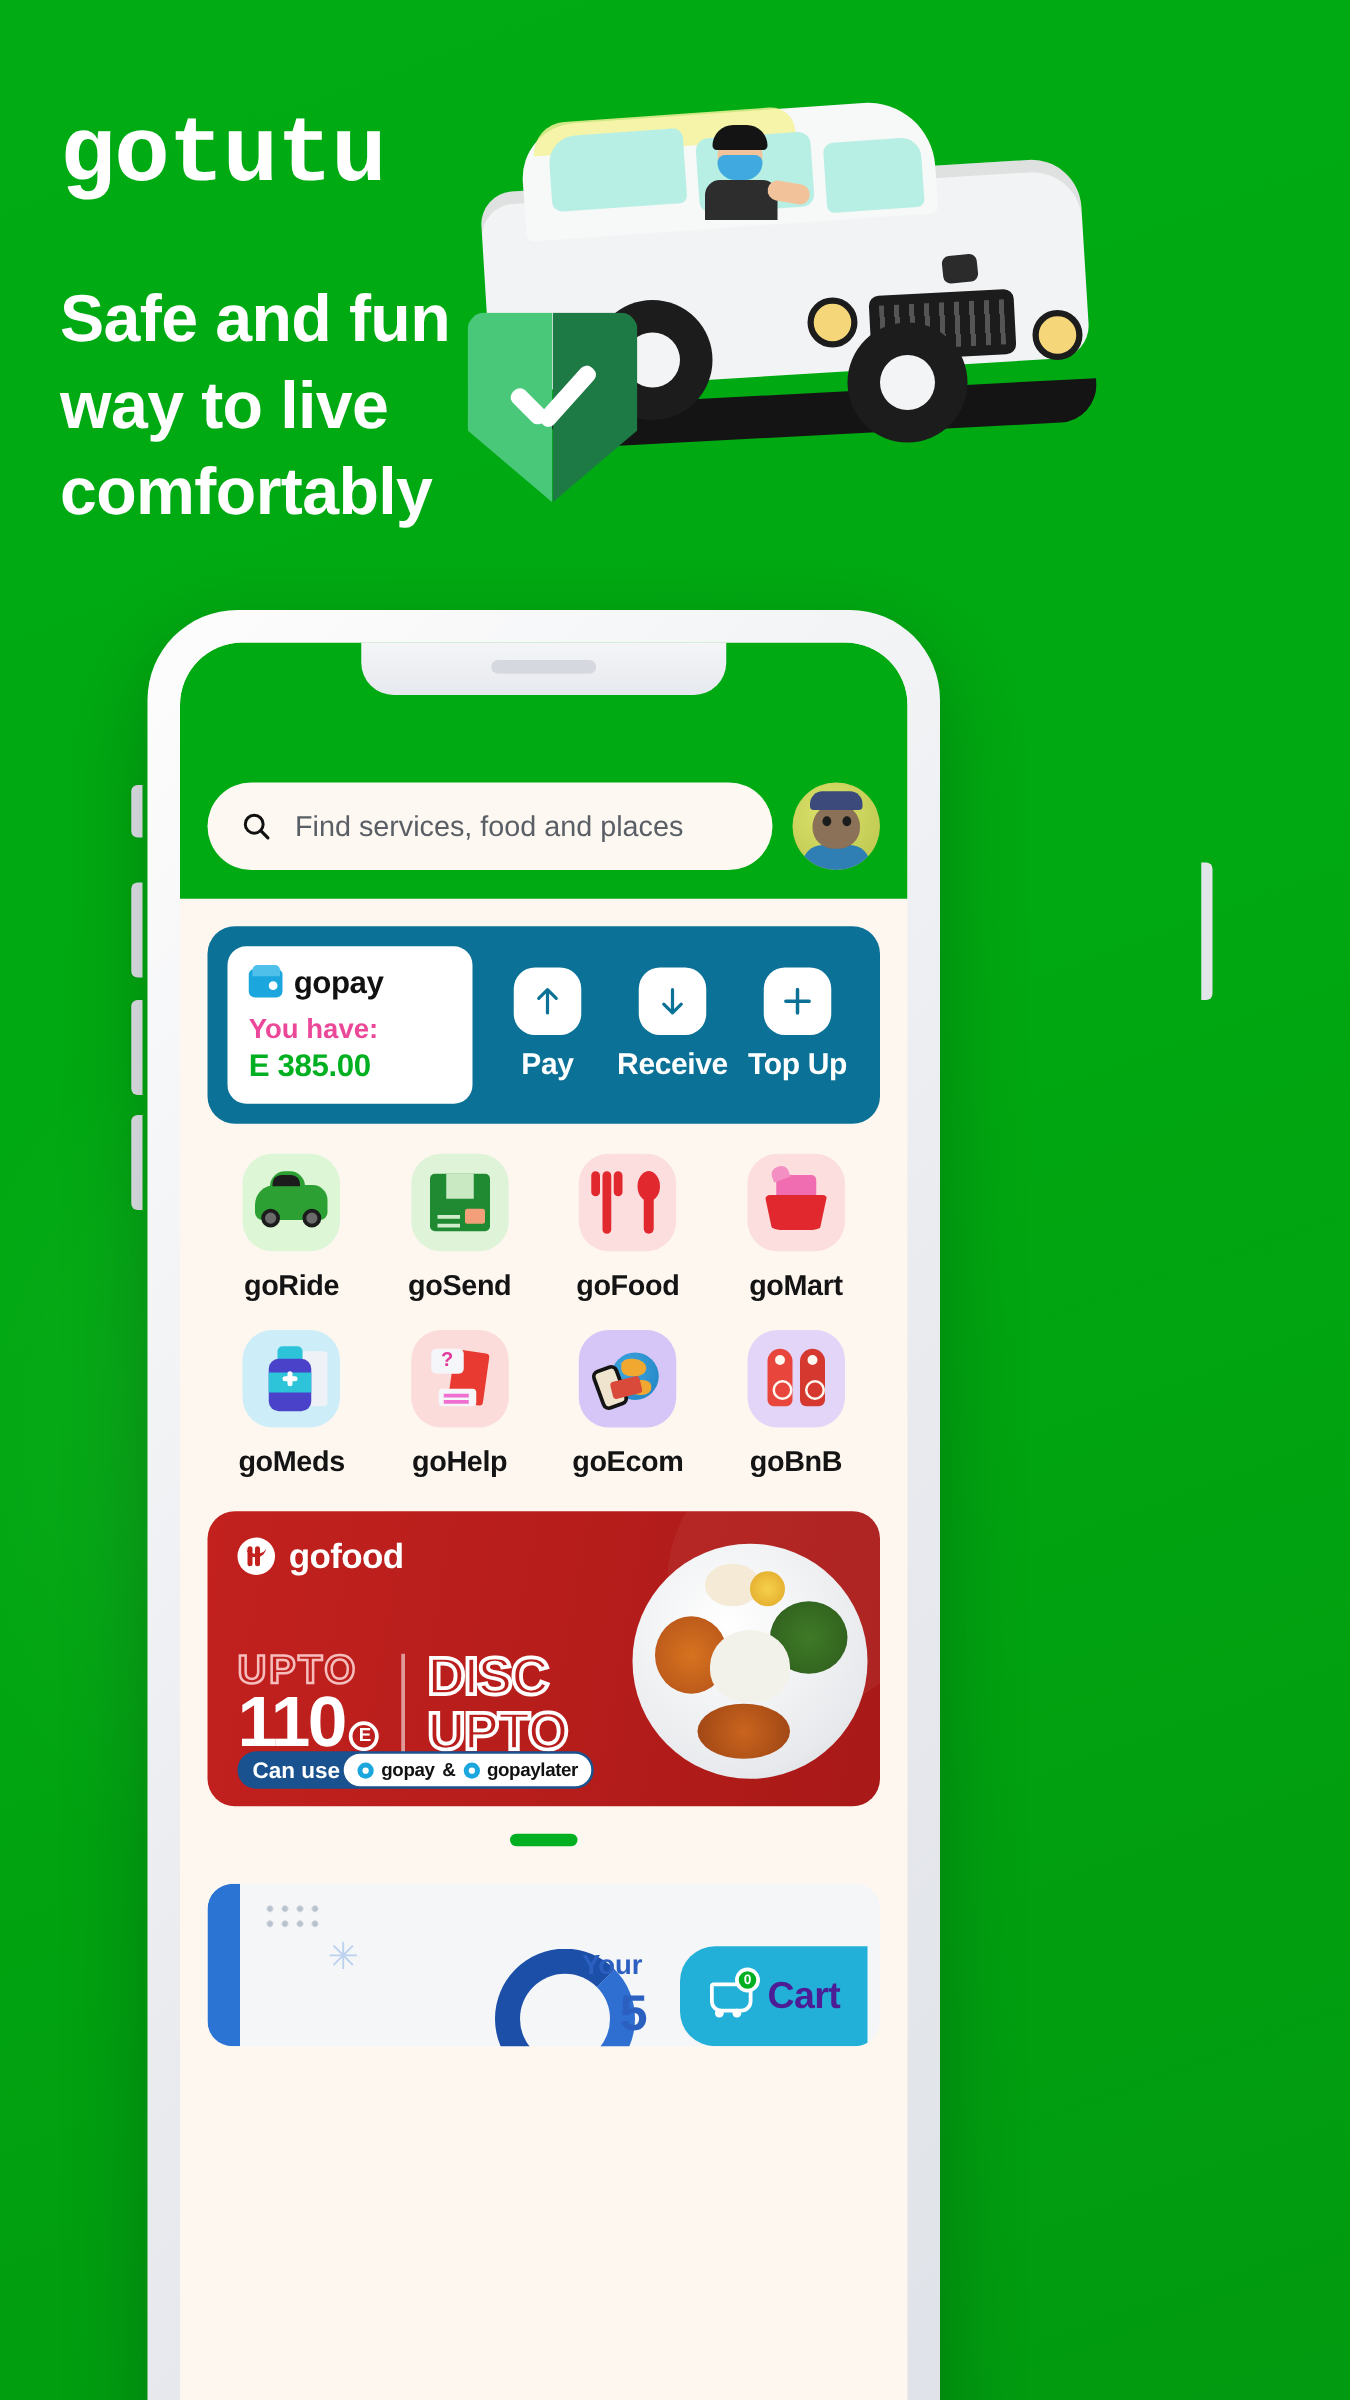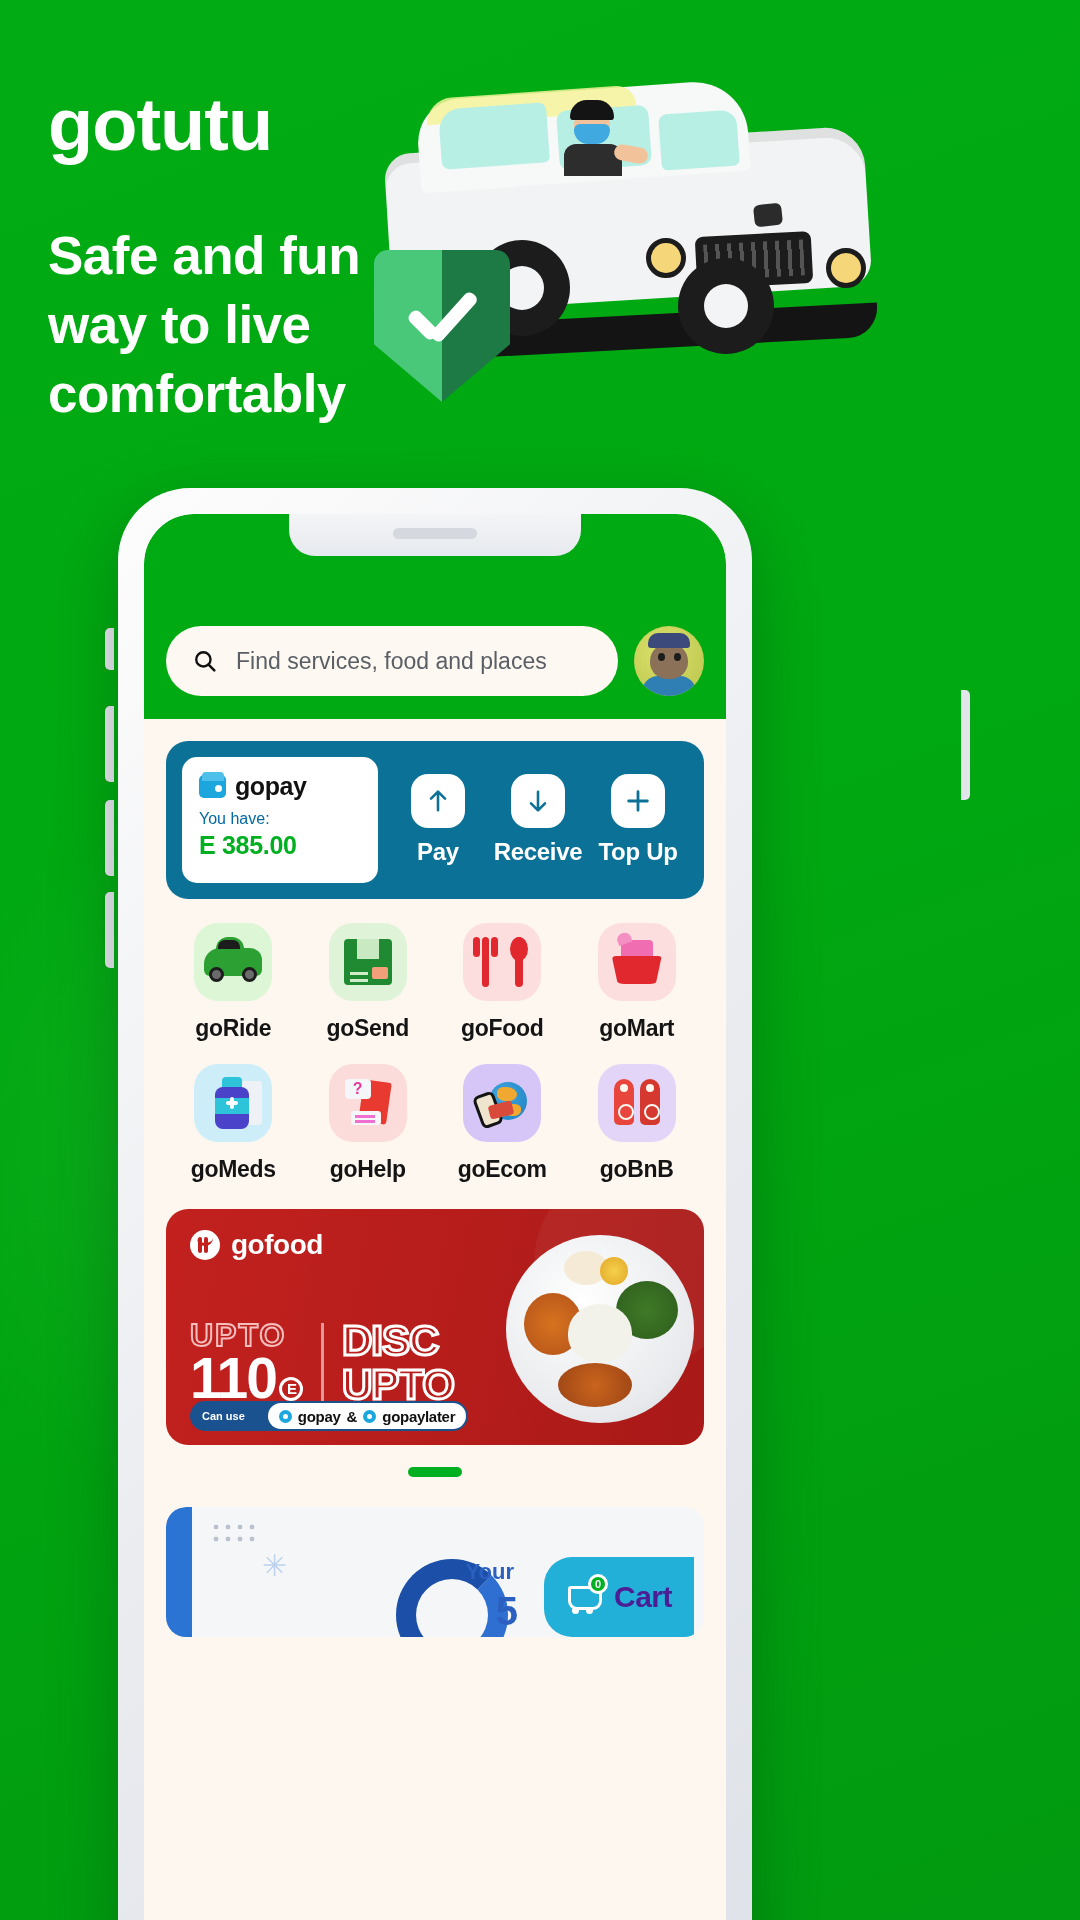--- a/index.html
+++ b/index.html
@@ -33,6 +33,7 @@
     color: #ffffff;
     letter-spacing: -1px;
     line-height: 1;
+    font-family: Liberation Mono, monospace;
   }
   .tagline {
     position: absolute;

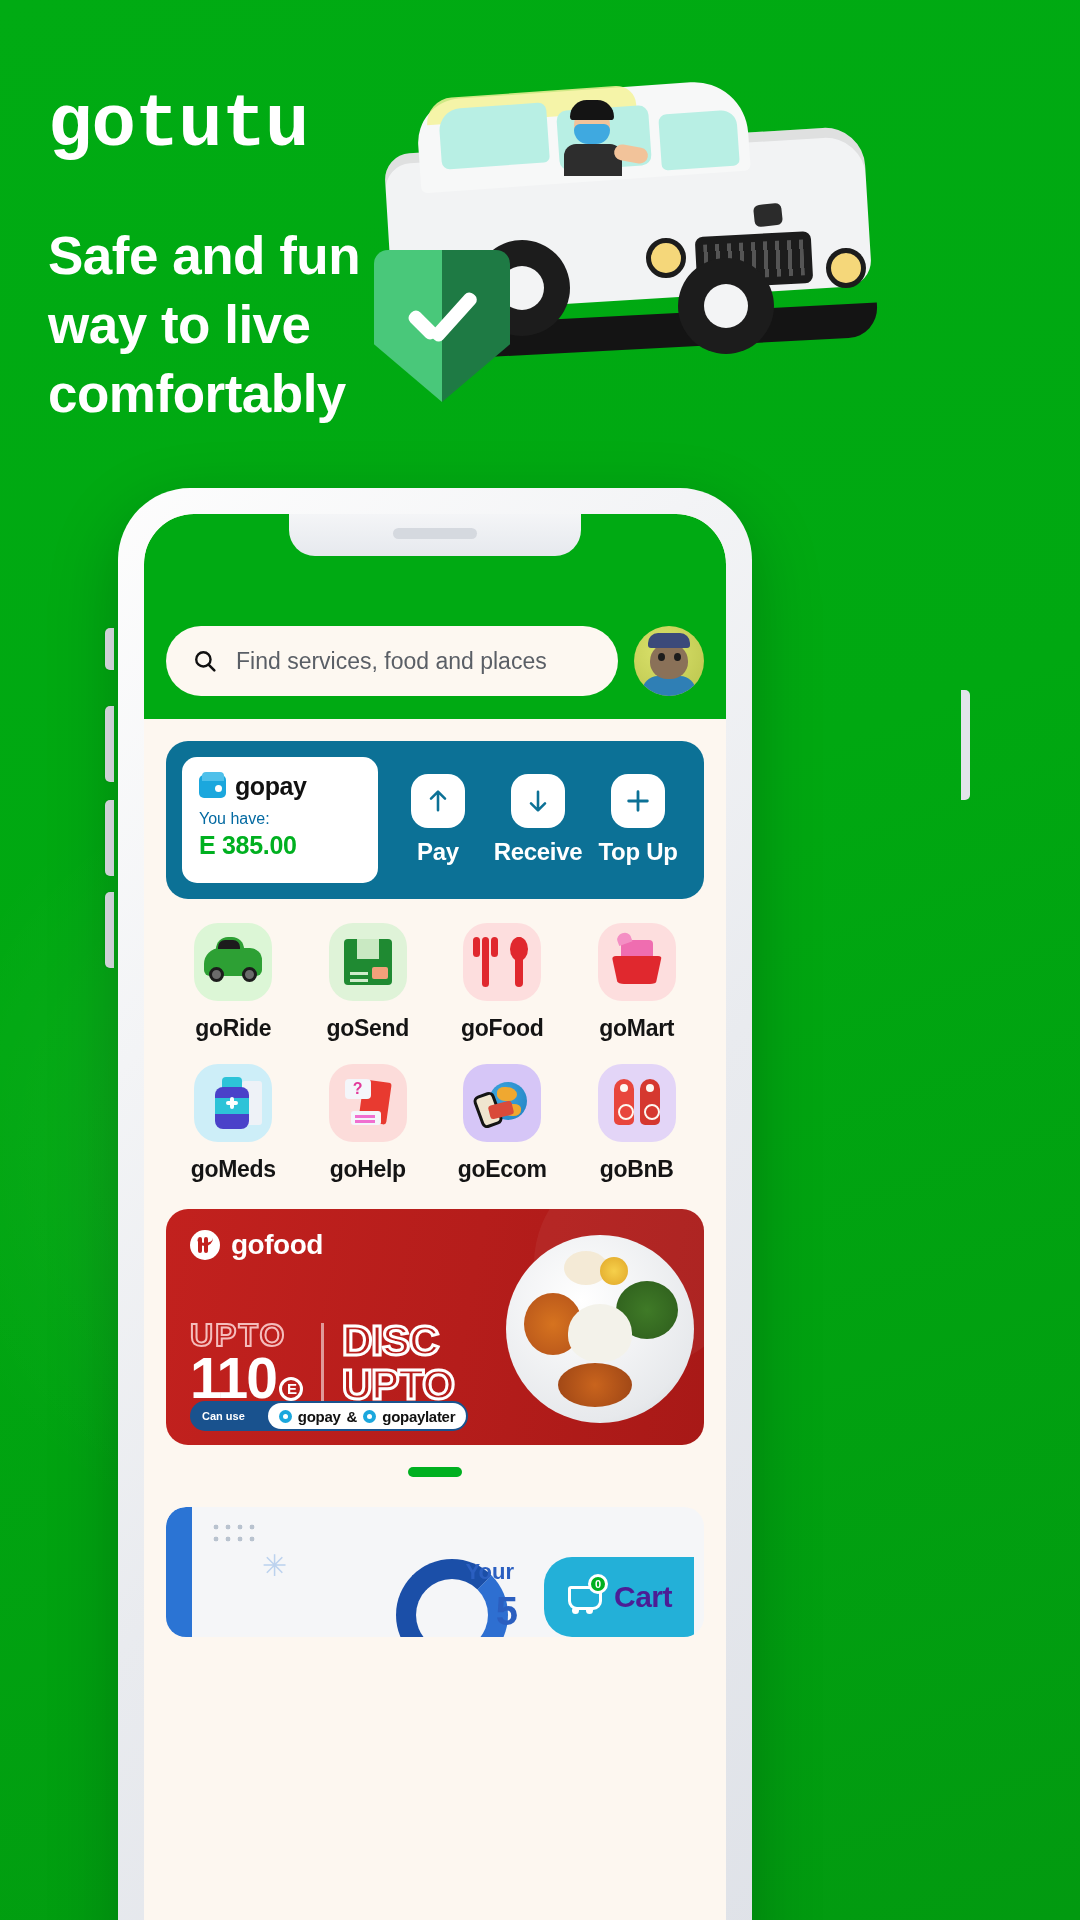--- a/index.html
+++ b/index.html
@@ -375,8 +375,9 @@
   }
   .gopay-label {
     margin-top: 9px;
-    font-size: 16px;
-    color: #0369a1;
+    font-size: 22px;
+    color: #ec4899;
+    font-weight: bold;
   }
   .gopay-amount {
     margin-top: 3px;

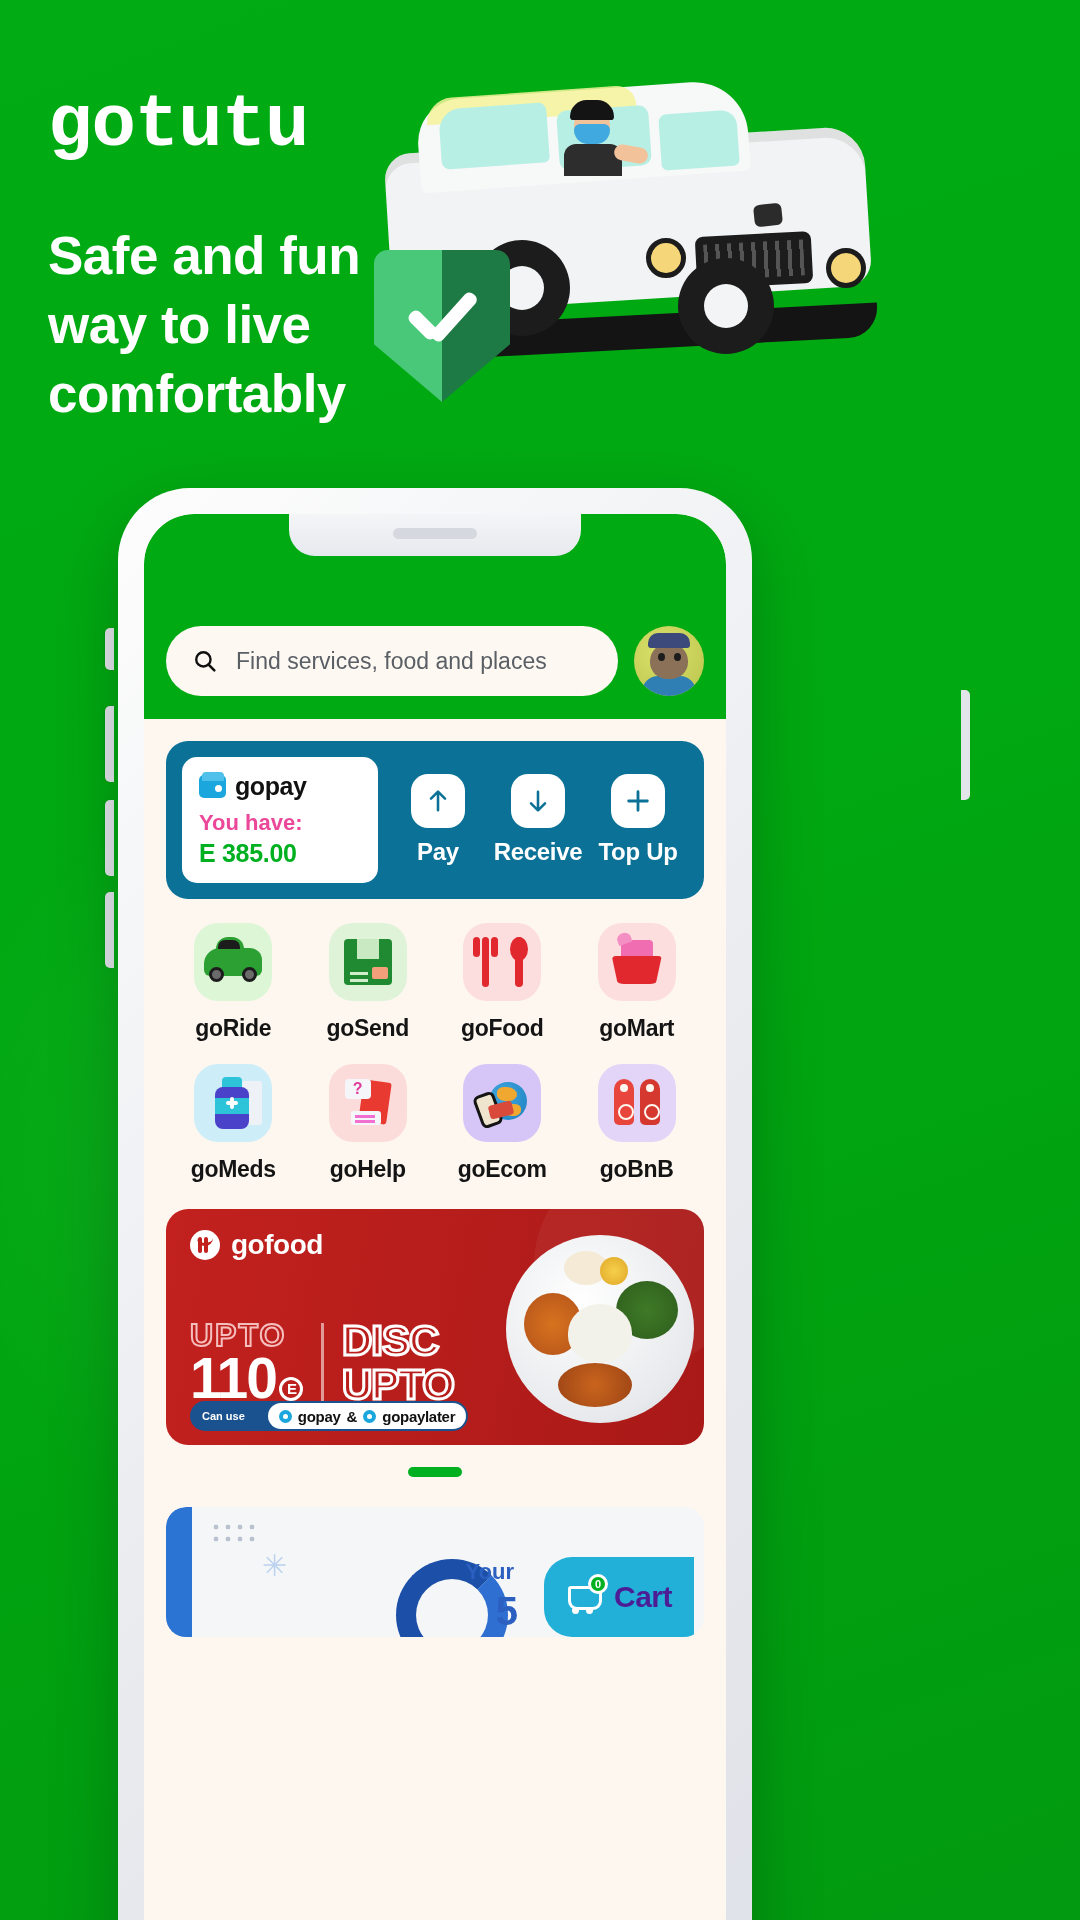--- a/index.html
+++ b/index.html
@@ -579,7 +579,7 @@
     height: 30px;
     padding-left: 12px;
   }
-  .can-use-txt { font-size: 11px; font-weight:700; color:#fff; padding-right: 23px; }
+  .can-use-txt { font-size: 18px; font-weight:700; color:#fff; padding-right: 3px; }
   .can-use-pill {
     background:#fff; border-radius: 15px; height: 26px;
     display:flex; align-items:center; gap:6px; padding: 0 11px; margin-right: 2px;

